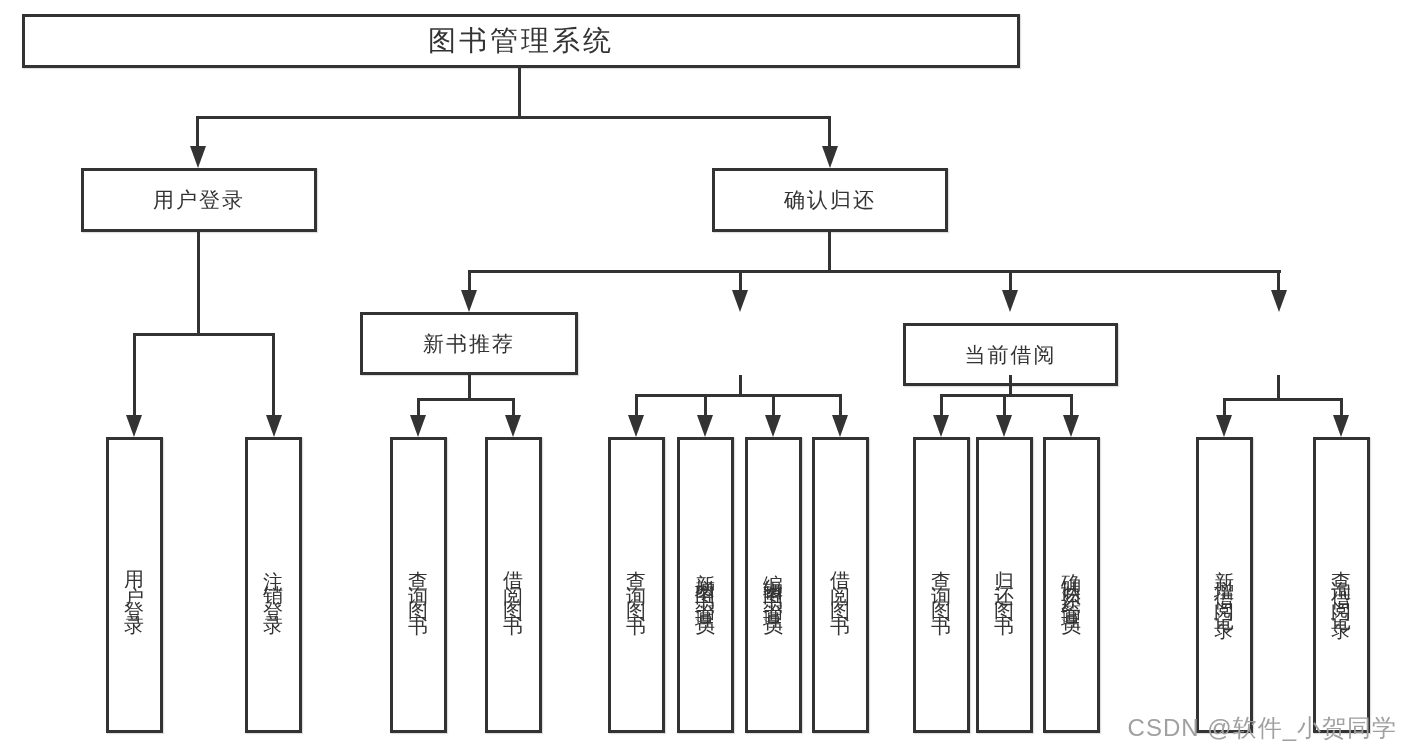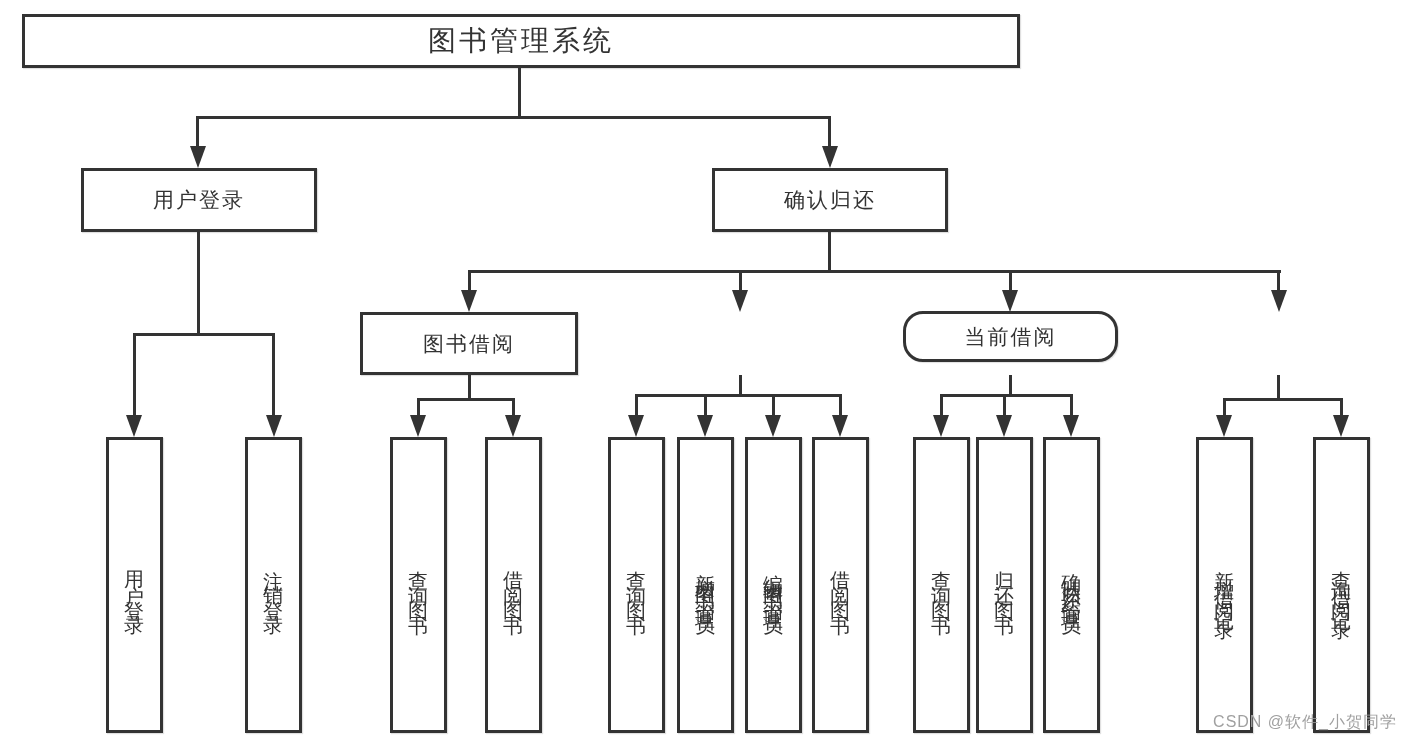--- a/index.html
+++ b/index.html
@@ -61,7 +61,7 @@
   </div>
 
   <div class="box" style="left:360px;top:312px;width:218px;height:63px;">
-    <span>图书借阅</span>
+    <span>新书推荐</span>
   </div>
   <div class="box" style="left:903px;top:311px;width:215px;height:51px;border-radius:20px;">
     <span>当前借阅</span>

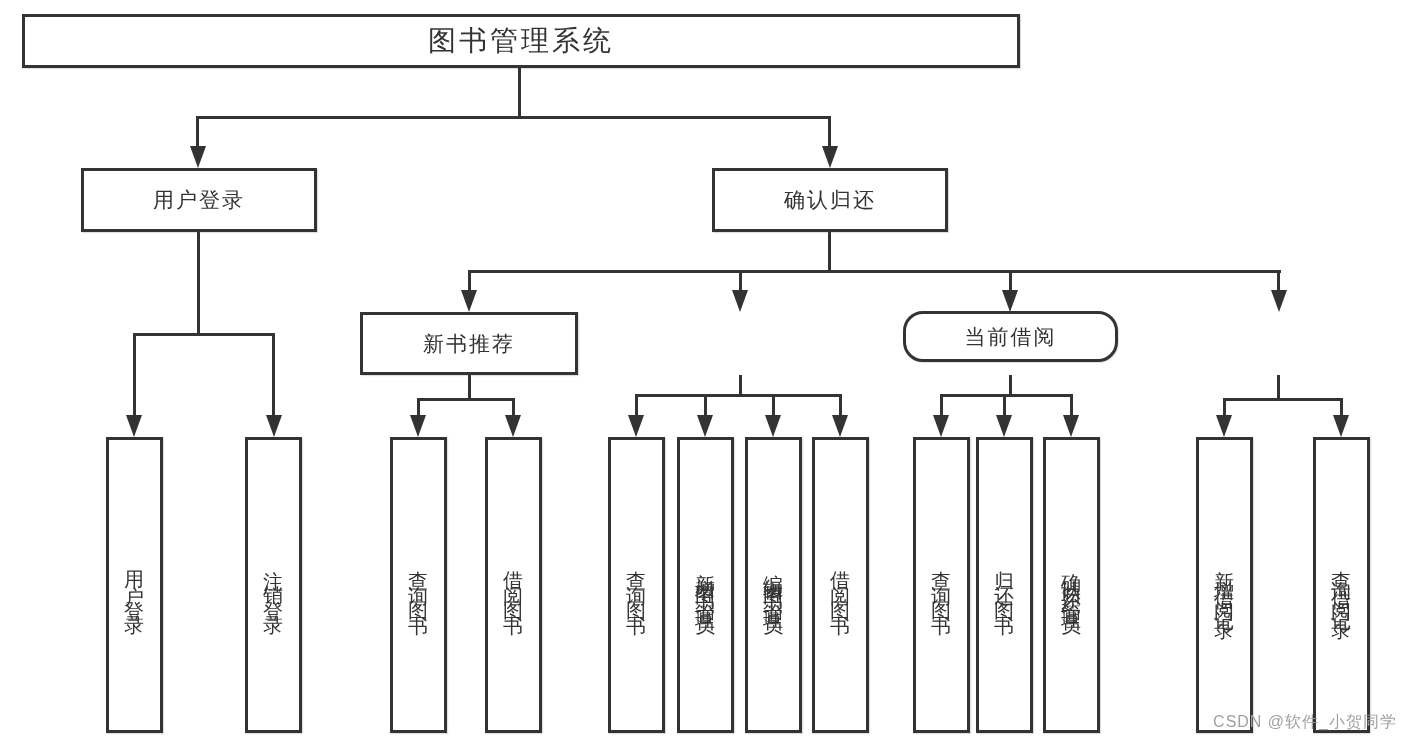--- a/index.html
+++ b/index.html
@@ -63,7 +63,7 @@
   <div class="box" style="left:360px;top:312px;width:218px;height:63px;">
     <span>新书推荐</span>
   </div>
-  <div class="box" style="left:903px;top:311px;width:215px;height:51px;border-radius:20px;">
+  <div class="box" style="left:903px;top:323px;width:215px;height:63px;">
     <span>当前借阅</span>
   </div>
 

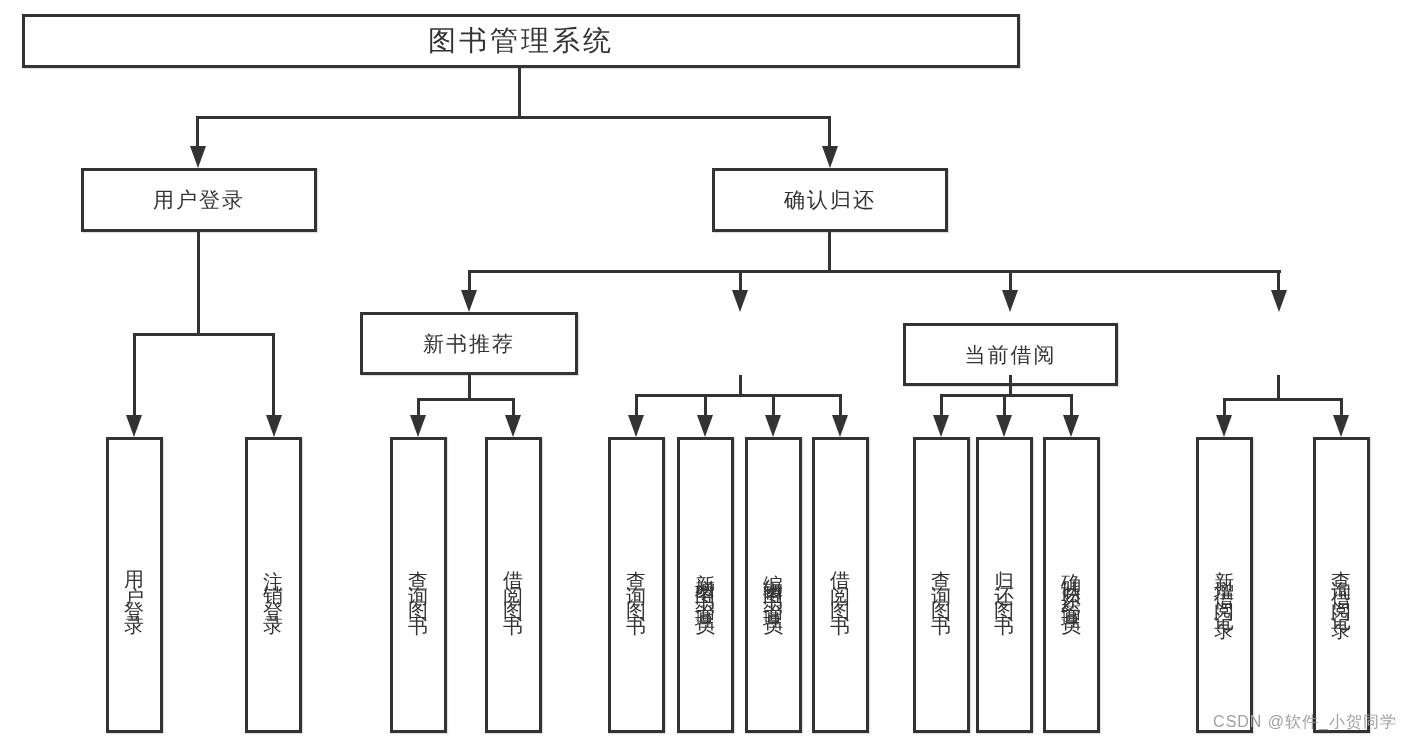--- a/index.html
+++ b/index.html
@@ -41,7 +41,7 @@
   }
   .watermark{
     position:absolute;top:712px;right:8px;z-index:5;
-    font-size:16px;color:var(--watermark);letter-spacing:1px;white-space:nowrap;
+    font-size:24px;color:var(--watermark);letter-spacing:1px;white-space:nowrap;
   }
 </style>
 </head>

